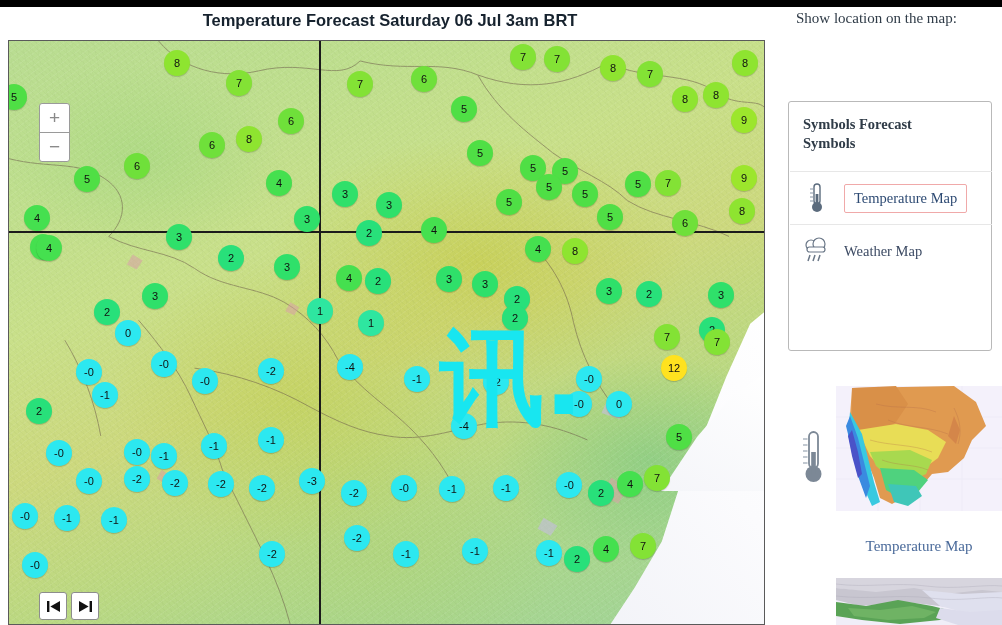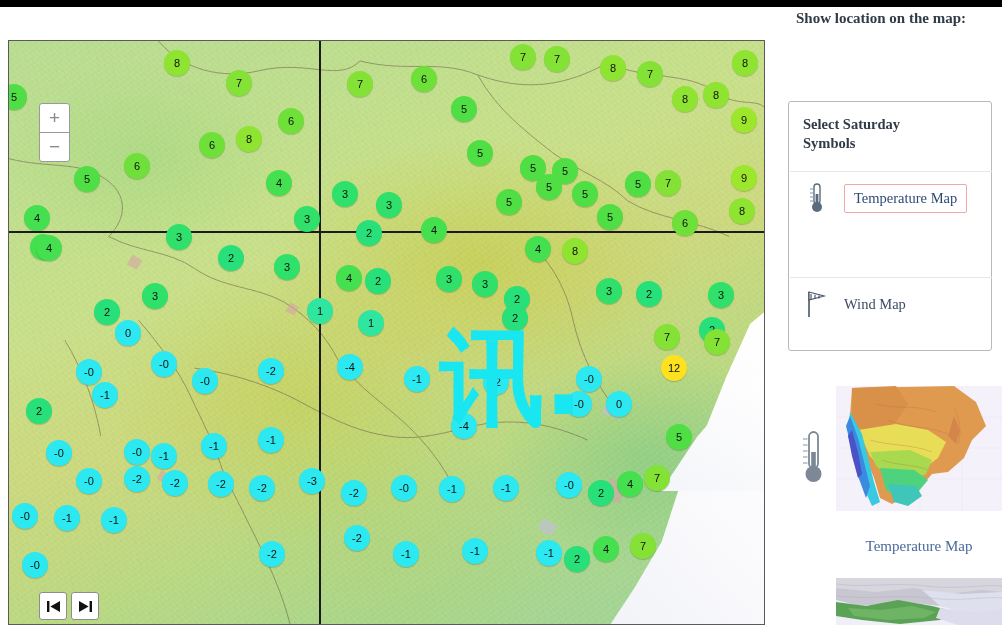--- a/index.html
+++ b/index.html
@@ -99,6 +99,7 @@
 
   <div id="map-panel">
 
+    <div id="map-title">Temperature Forecast Saturday 06 Jul 3am BRT</div>
 
     <div id="map-canvas">
       <div class="terrain"></div>

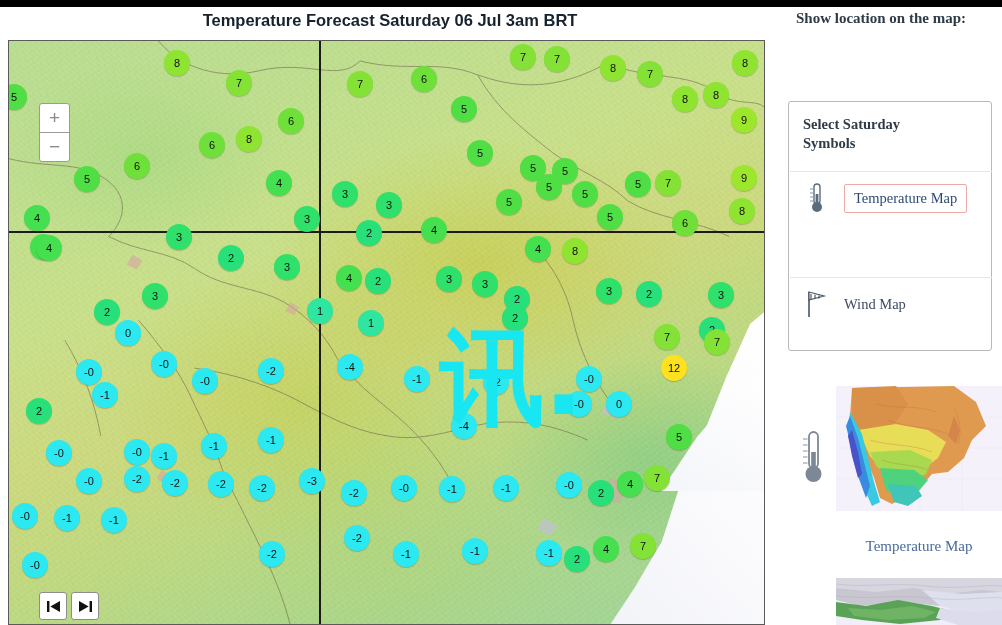--- a/index.html
+++ b/index.html
@@ -72,7 +72,7 @@
 
   
   #sidebar{position:absolute;left:780px;top:0;width:222px;height:625px;background:#fff;}
-  #loc-label{position:absolute;left:16px;top:10px;font-weight:bold;font-size:15px;color:#2f3b47;}
+  #loc-label{position:absolute;left:16px;top:10px;font-weight:normal;font-size:15px;color:#2f3b47;}
   #loc-input{position:absolute;left:12px;top:42px;width:196px;height:46px;
     border:1px solid #ccc;border-radius:3px;background:#fff;box-sizing:border-box;
     padding:0 13px;font-family:"Liberation Serif",serif;font-size:15px;color:#9aa3ad;outline:none;}

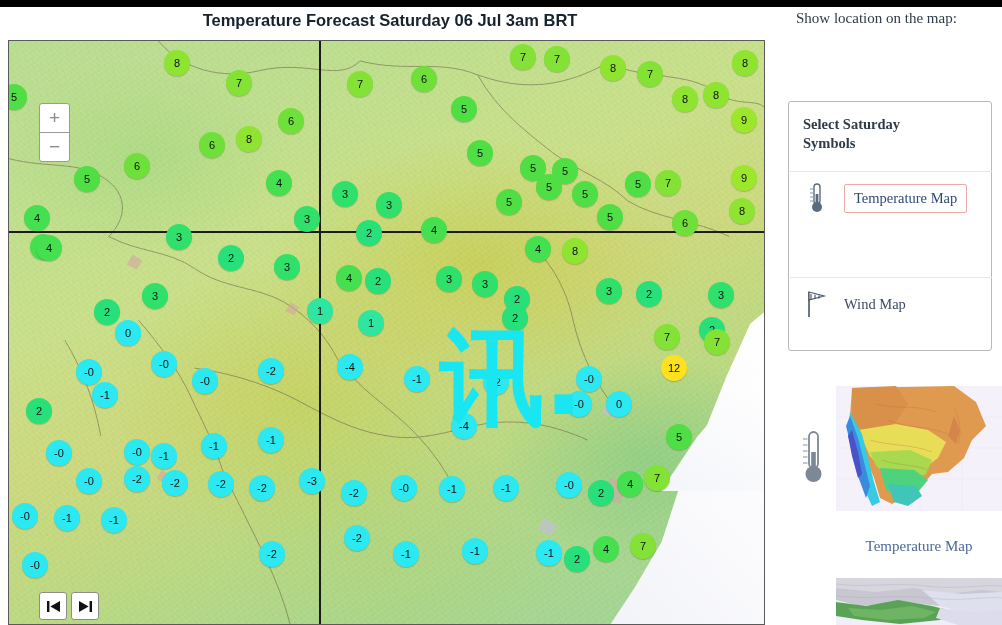--- a/index.html
+++ b/index.html
@@ -284,7 +284,7 @@
 
 
     <div id="symbols-panel">
-      <div id="symbols-title">Select Saturday Symbols</div>
+      <div id="symbols-title">Symbols Forecast Symbols</div>
 
       <div class="sym-row" style="top:69px">
         <span class="sym-ico">

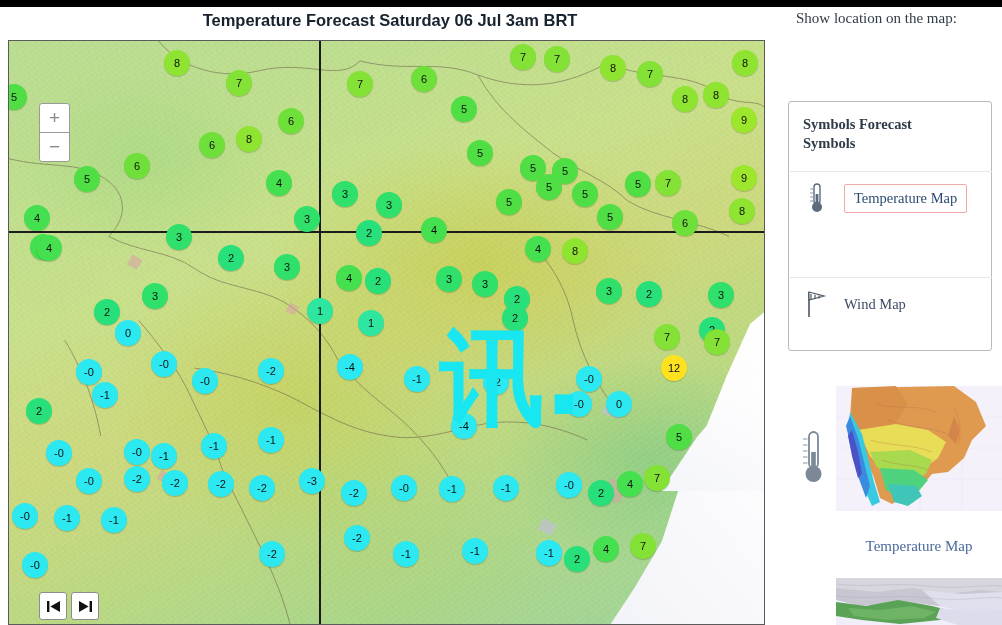--- a/index.html
+++ b/index.html
@@ -303,6 +303,21 @@
         <span class="sym-lab sel">Temperature Map</span>
       </div>
 
+      <div class="sym-row" style="top:122px">
+        <span class="sym-ico">
+          <svg width="30" height="28" viewBox="0 0 30 28">
+            <circle cx="9" cy="8" r="5" fill="#fff" stroke="#6a7787" stroke-width="1.2"></circle>
+            <circle cx="17" cy="7" r="6" fill="#fff" stroke="#6a7787" stroke-width="1.2"></circle>
+            <rect x="5" y="10" width="18" height="5" rx="2.5" fill="#fff" stroke="#6a7787" stroke-width="1.2"></rect>
+            <g stroke="#6a7787" stroke-width="1.5">
+                <line x1="8" y1="18" x2="6" y2="24"></line>
+                <line x1="13" y1="18" x2="11" y2="24"></line>
+                <line x1="18" y1="18" x2="16" y2="24"></line>
+              </g>
+          </svg>
+        </span>
+        <span class="sym-lab">Weather Map</span>
+      </div>
 
       <div class="sym-row" style="top:175px">
         <span class="sym-ico">

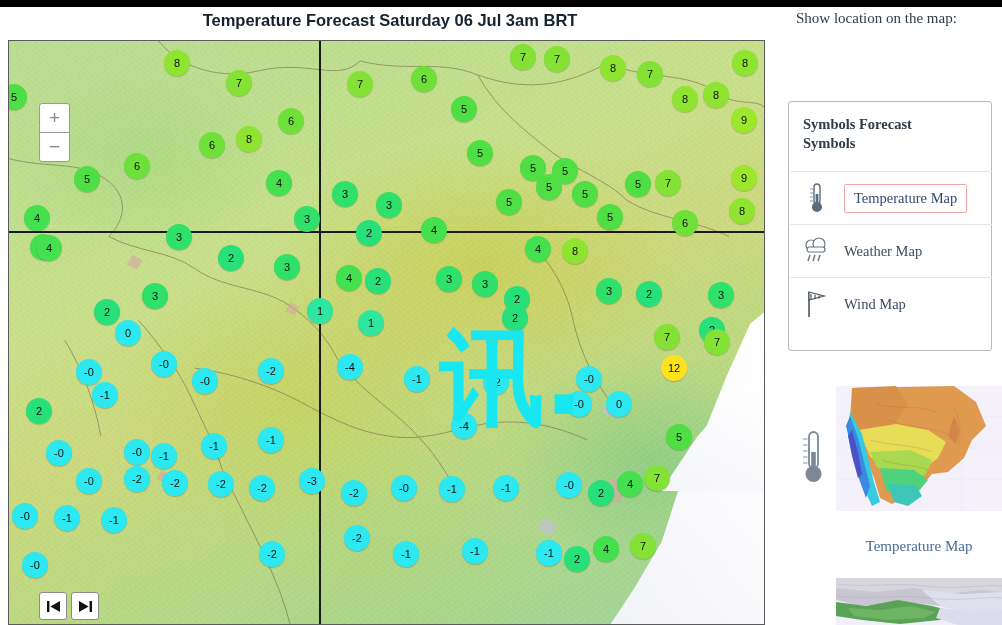--- a/index.html
+++ b/index.html
@@ -319,20 +319,6 @@
         <span class="sym-lab">Weather Map</span>
       </div>
 
-      <div class="sym-row" style="top:175px">
-        <span class="sym-ico">
-          <svg width="26" height="30" viewBox="0 0 26 30">
-            <line x1="5" y1="28" x2="5" y2="3" stroke="#4b5663" stroke-width="1.6"></line>
-            <path d="M5 3 L20 7 L5 11 Z" fill="#fff" stroke="#4b5663" stroke-width="1.2"></path>
-            <g stroke="#4b5663" stroke-width="1.2">
-                <line x1="7" y1="5" x2="7" y2="10"></line>
-                <line x1="11" y1="5.8" x2="11" y2="10"></line>
-                <line x1="15" y1="6.6" x2="15" y2="9.6"></line>
-              </g>
-          </svg>
-        </span>
-        <span class="sym-lab">Wind Map</span>
-      </div>
     </div>
 
     <div id="thumb-ico">

